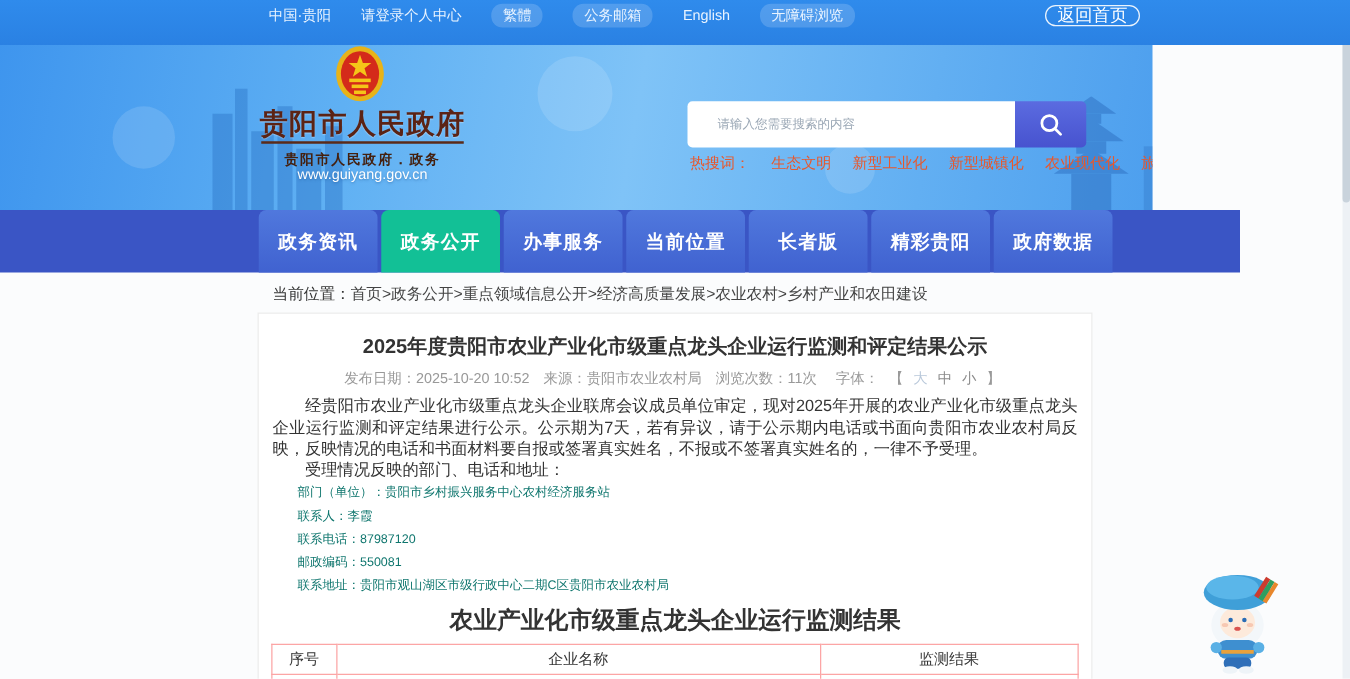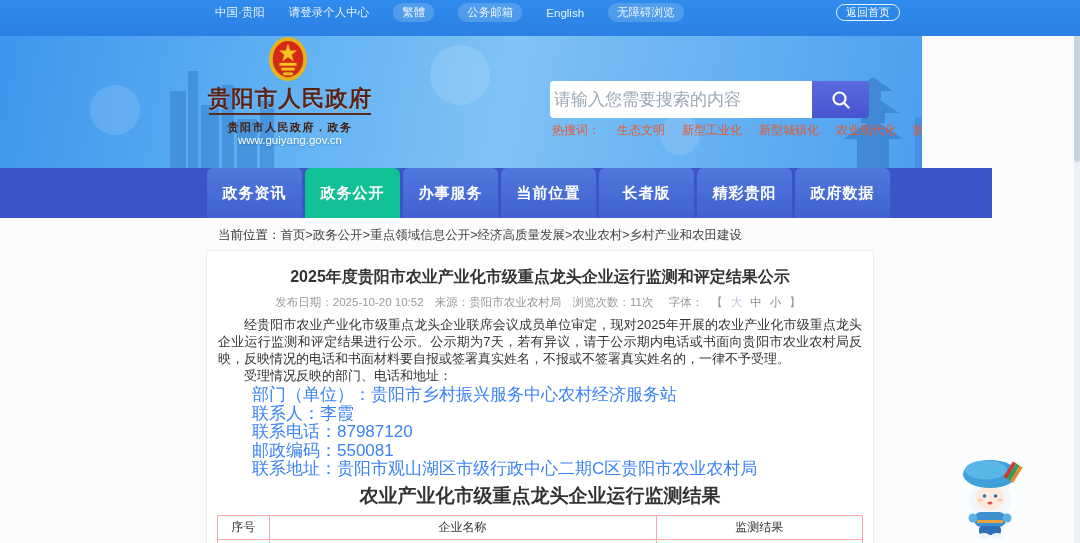--- a/index.html
+++ b/index.html
@@ -13,7 +13,7 @@
   .toplink { color:#eaf4ff; font-size:11.5px; white-space:nowrap; cursor:pointer; }
   .toplink.pill { background:rgba(255,255,255,.17); border-radius:9px; padding:2px 9px; }
   .home-btn { position:absolute; left:836px; top:4px; height:17px; line-height:15px;
-    border:1px solid rgba(255,255,255,.9); color:#fff; font-size:11px; border-radius:9px;
+    border:1px solid rgba(255,255,255,.9); color:#fff; font-size:14px; border-radius:9px;
     padding:0 9px; cursor:pointer; background:transparent; }
 
   

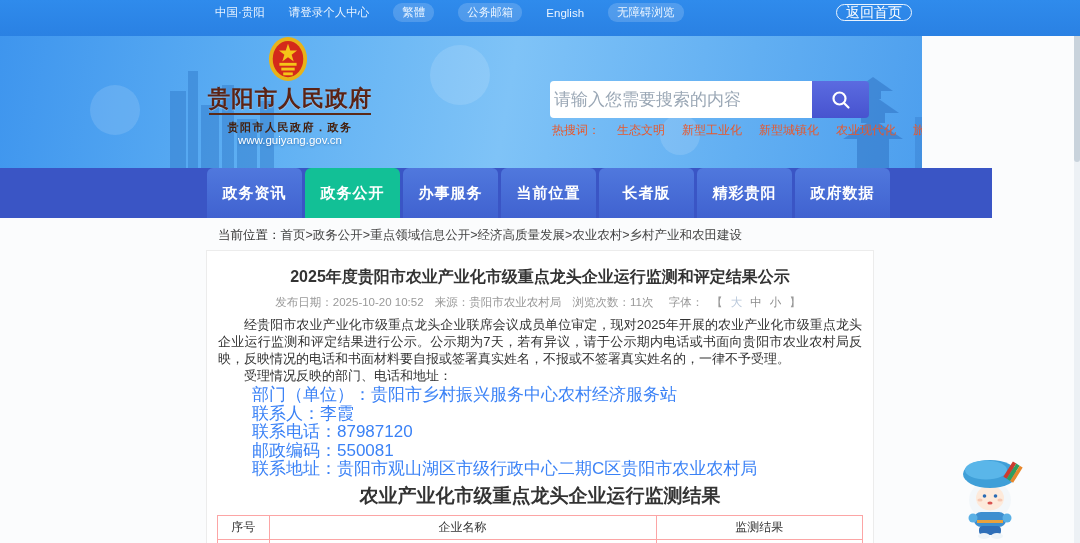--- a/index.html
+++ b/index.html
@@ -34,7 +34,7 @@
 
   .search-input { position:absolute; left:550px; top:56px; width:262px; height:37px;
     border:none; outline:none; border-radius:4px 0 0 4px; background:#fff;
-    padding:0 4px; font-size:17px; color:#333; font-family:inherit; }
+    padding:0 24px; font-size:10px; color:#333; font-family:inherit; }
   .search-input::placeholder { color:#9aa7b5; }
   .search-btn { position:absolute; left:812px; top:56px; width:57px; height:37px;
     border:none; border-radius:0 4px 4px 0; background:linear-gradient(#5b6be0,#4753cf);

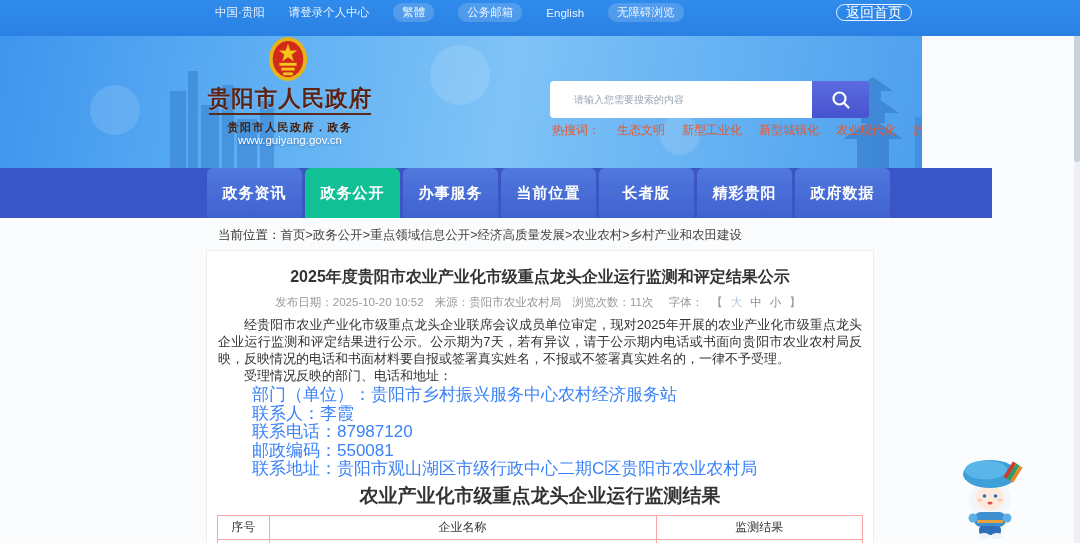--- a/index.html
+++ b/index.html
@@ -66,7 +66,7 @@
   .fs-mid, .fs-small { color:#8b8b8b; margin:0 2px; cursor:pointer; }
   .body-text { margin:6px 11px 0; font-size:13px; color:#333; }
   .body-text p { text-indent:2em; line-height:17px; margin:0; text-align:justify; }
-  .contacts { margin:2px 11px 0; font-size:17px; color:#3b82f6; }
+  .contacts { margin:2px 11px 0; font-size:10px; color:#0f766e; }
   .contacts p { text-indent:2em; line-height:18.5px; margin:0; }
   .table-title { margin-top:4px; text-align:center; font-size:19px; font-weight:bold; color:#333; }
   table.monitor { width:646px; margin:6px auto 0; border-collapse:collapse; font-size:12px; color:#333; }

